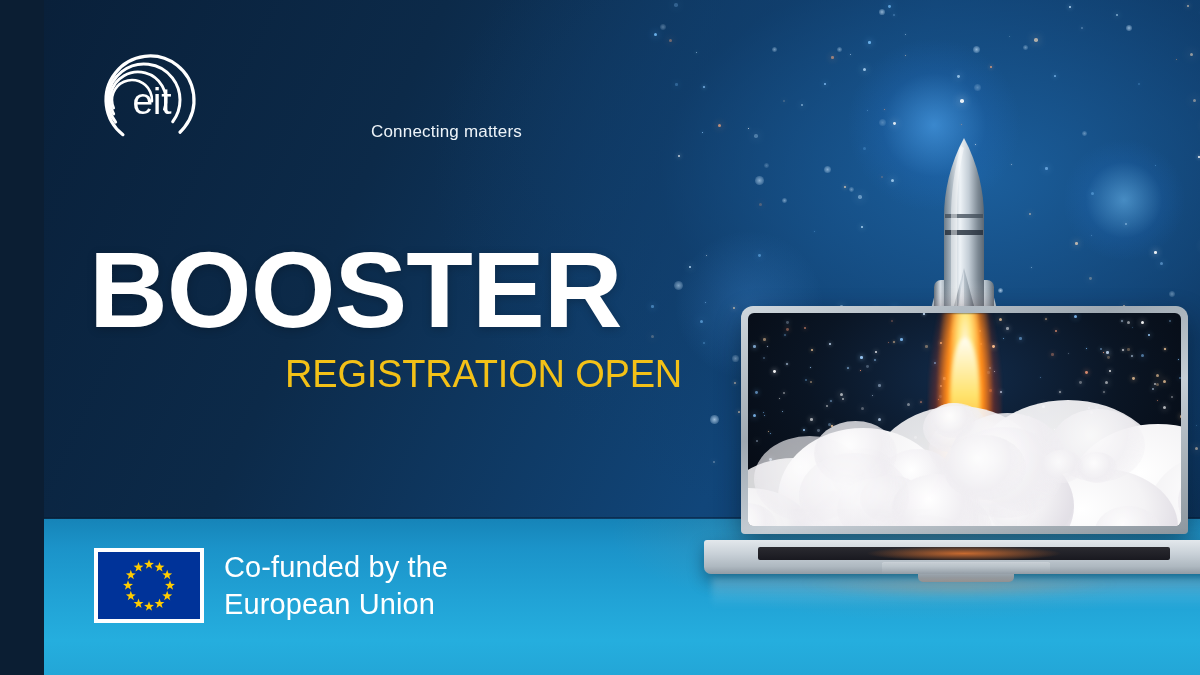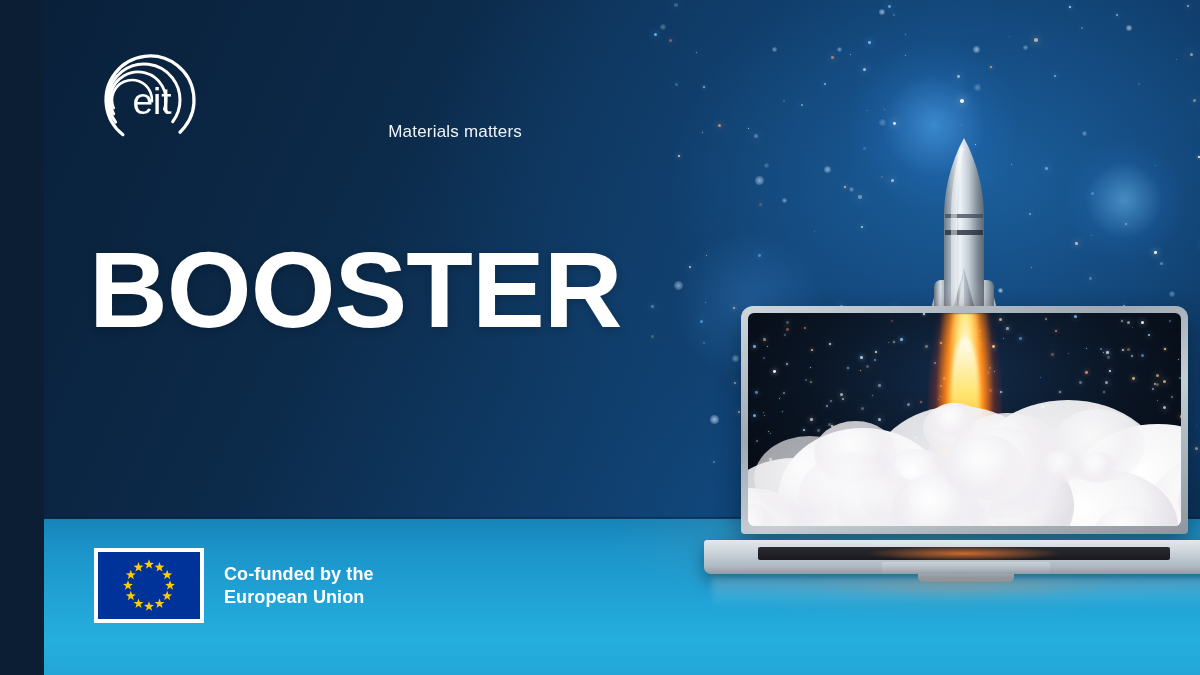--- a/index.html
+++ b/index.html
@@ -355,7 +355,7 @@
         <text x="60" y="66" text-anchor="middle" fill="#ffffff" font-family="Liberation Sans, sans-serif" font-size="37" font-weight="400">eit</text>
       </svg>
     </div>
-    <div class="logo-tag">Materials matters</div>
+    <div class="logo-tag">Connecting matters</div>
   </div>
 
   <div class="headline">

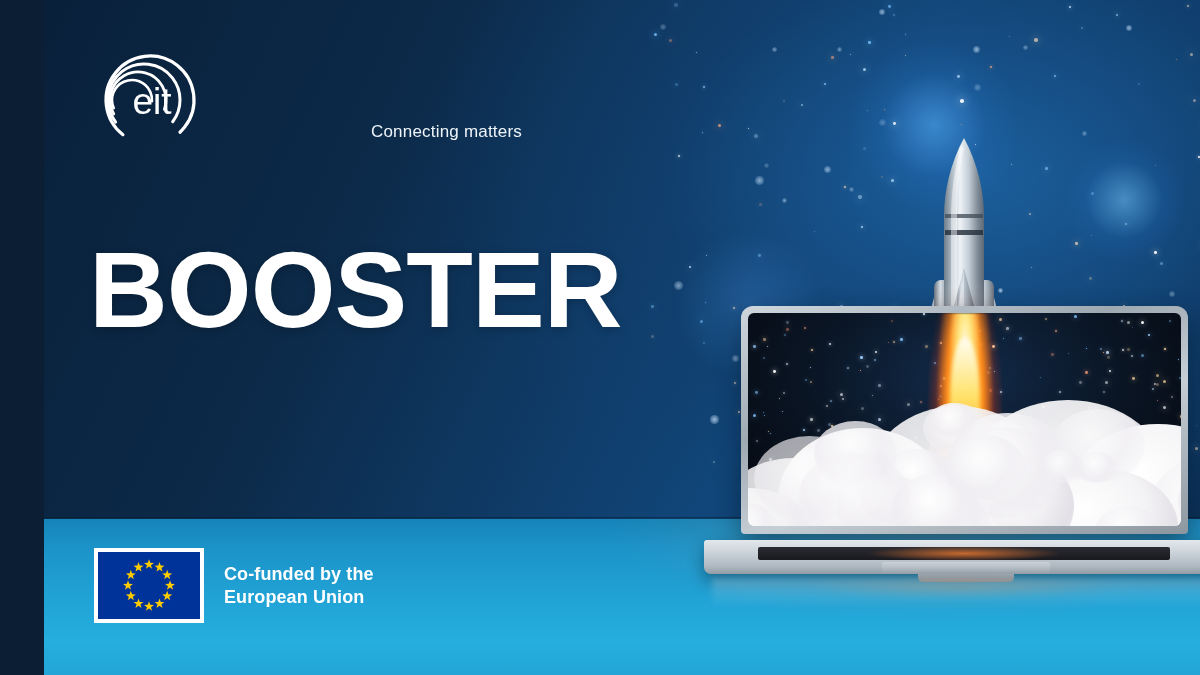--- a/index.html
+++ b/index.html
@@ -361,6 +361,7 @@
   <div class="headline">
     <div class="h-booster">BOOSTER</div>
     <div class="h-row">
+      <span class="h-sub">REGISTRATION OPEN</span>
     </div>
   </div>
 

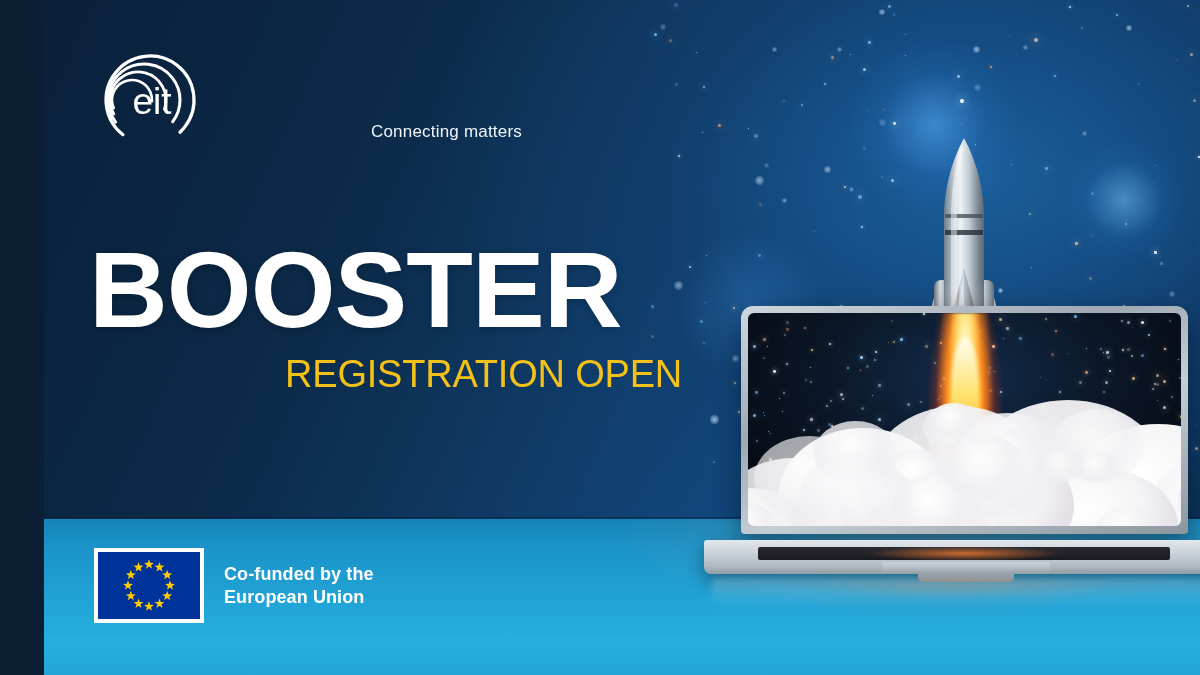--- a/index.html
+++ b/index.html
@@ -94,7 +94,7 @@
   }
   .eu-flag-inner { position:relative; width:102px; height:67px; background:#003399; overflow:hidden; }
   .eu-text {
-    color:#ffffff; font-size:18px; line-height:1.27; font-weight:700; letter-spacing:.1px;
+    color:#ffffff; font-size:29px; line-height:1.27; font-weight:400; letter-spacing:.1px;
   }
 
   

